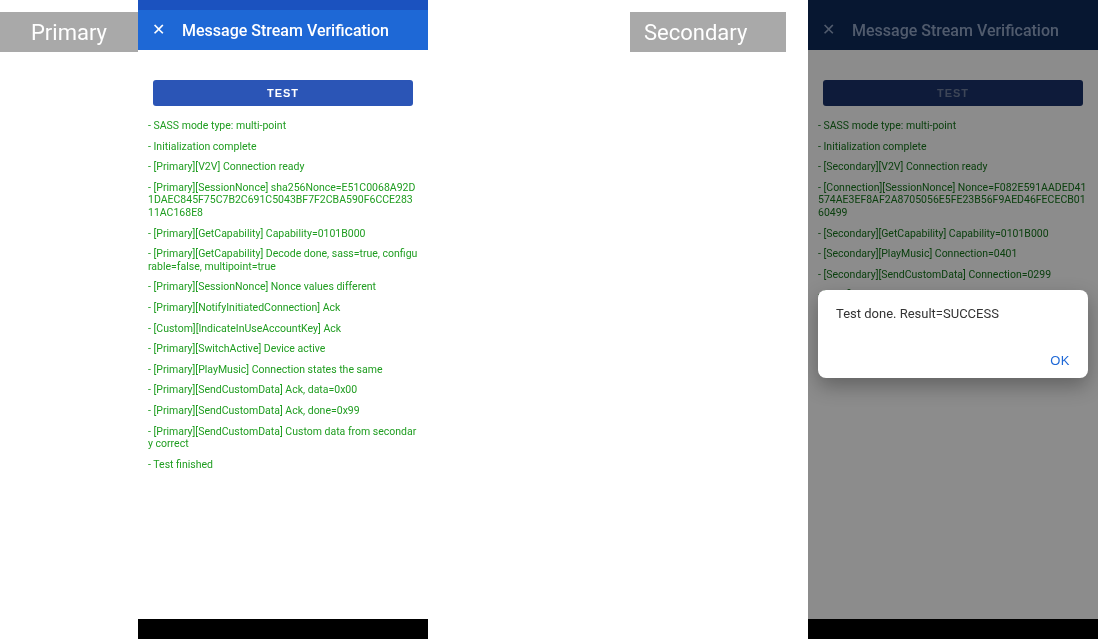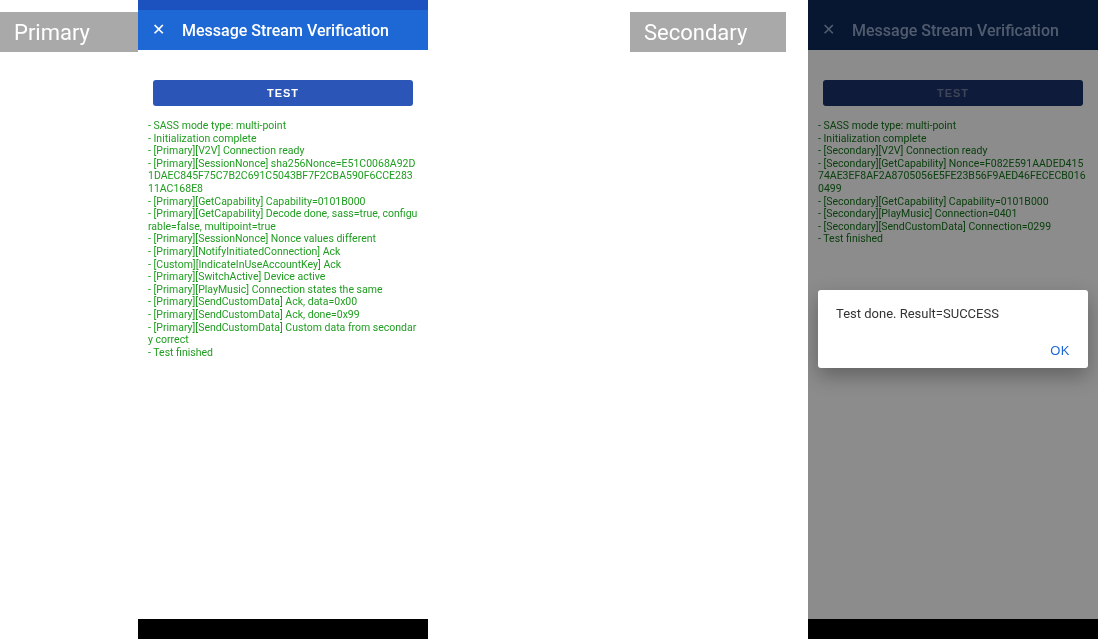--- a/index.html
+++ b/index.html
@@ -31,7 +31,7 @@
       font-size: 22px;
       font-weight: 400;
     }
-    .label-primary { left: 0; width: 138px; }
+    .label-primary { left: 0; width: 138px; justify-content: center; }
     .label-secondary { left: 630px; width: 156px; }
 
     .status-bar {

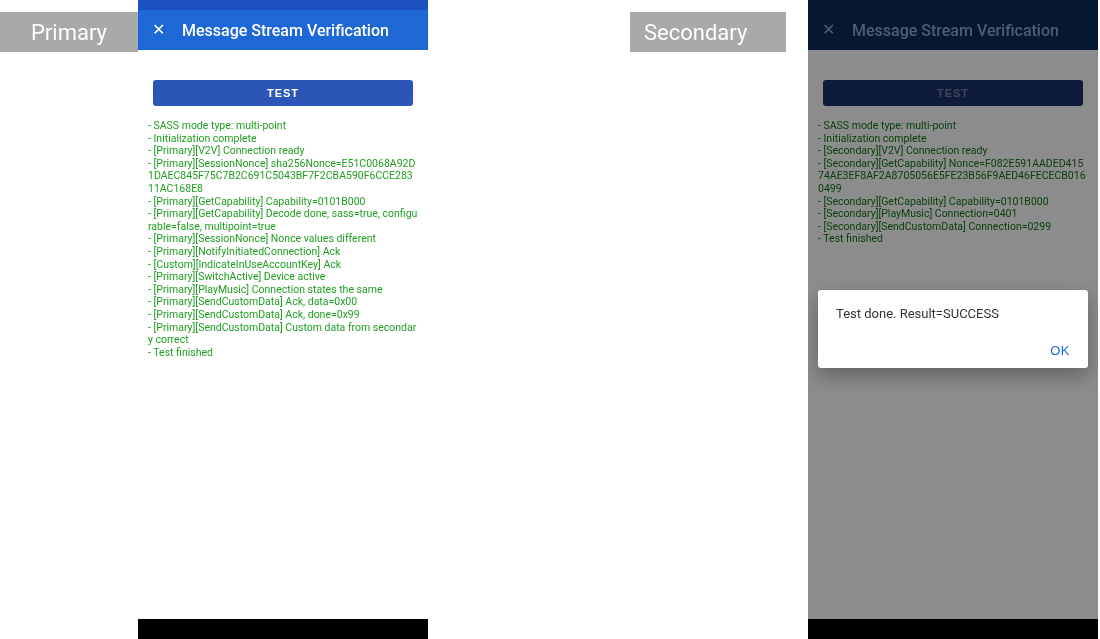--- a/index.html
+++ b/index.html
@@ -81,7 +81,7 @@
     .log { color: #1f9d20; padding: 0 2px 0 2px; font-size: 10.5px; word-break: break-all; }
     .log .line::before { content: " - "; color: inherit; }
     .log .line { display: inline; }
-    .log .line-wrap { display: block; }
+    .log .line-wrap { display: block; margin-top: 8px; }
     .panel.secondary .log { color: #15751b; }
 
     .nav-bar {

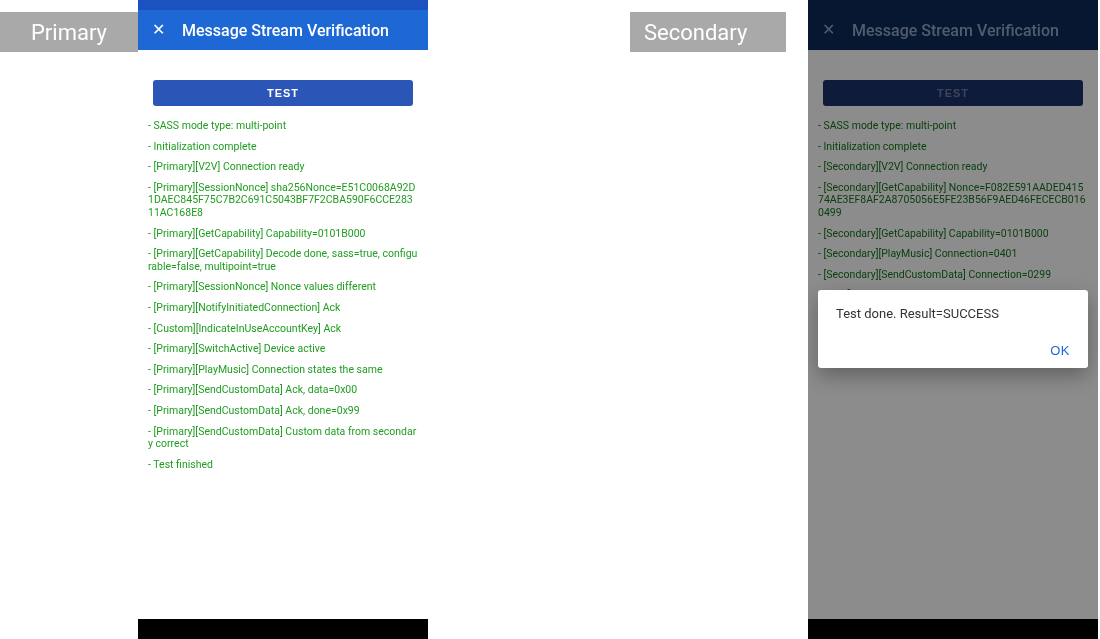--- a/index.html
+++ b/index.html
@@ -174,7 +174,7 @@
           <span class="line-wrap"><span class="line">SASS mode type: multi-point</span></span>
           <span class="line-wrap"><span class="line">Initialization complete</span></span>
           <span class="line-wrap"><span class="line">[Secondary][V2V] Connection ready</span></span>
-          <span class="line-wrap"><span class="line">[Secondary][GetCapability] Nonce=F082E591AADED41574AE3EF8AF2A8705056E5FE23B56F9AED46FECECB0160499</span></span>
+          <span class="line-wrap"><span class="line">[Connection][SessionNonce] Nonce=F082E591AADED41574AE3EF8AF2A8705056E5FE23B56F9AED46FECECB0160499</span></span>
           <span class="line-wrap"><span class="line">[Secondary][GetCapability] Capability=0101B000</span></span>
           <span class="line-wrap"><span class="line">[Secondary][PlayMusic] Connection=0401</span></span>
           <span class="line-wrap"><span class="line">[Secondary][SendCustomData] Connection=0299</span></span>

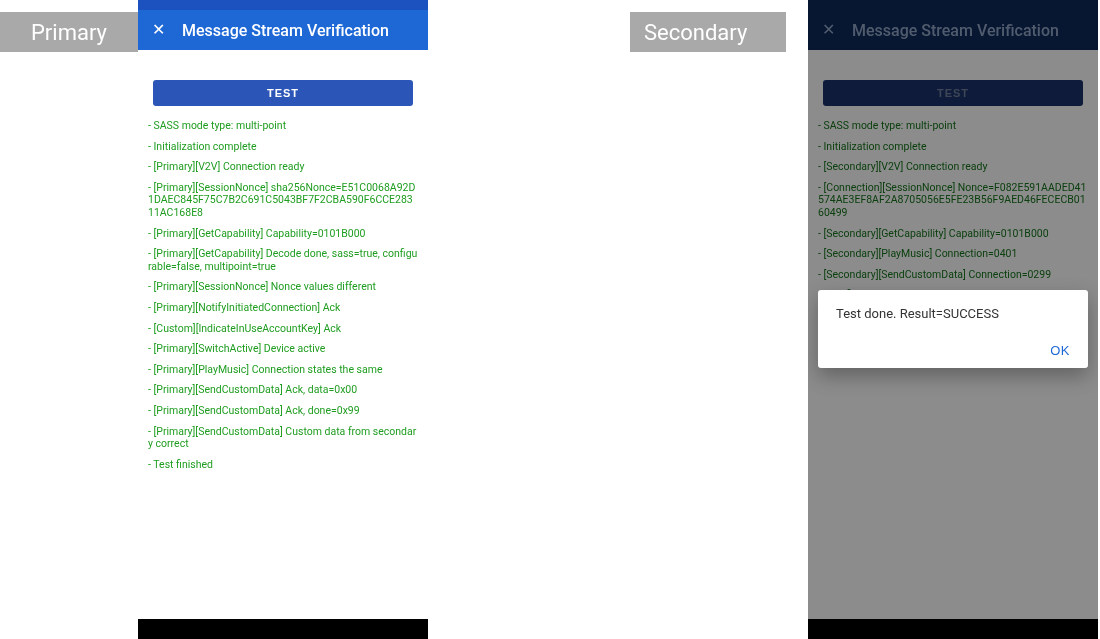--- a/index.html
+++ b/index.html
@@ -104,7 +104,7 @@
       right: 10px;
       top: 290px;
       background: #fff;
-      border-radius: 3px;
+      border-radius: 8px;
       padding: 16px 18px 10px 18px;
       box-shadow: 0 8px 20px rgba(0,0,0,0.3);
       font-size: 13px;

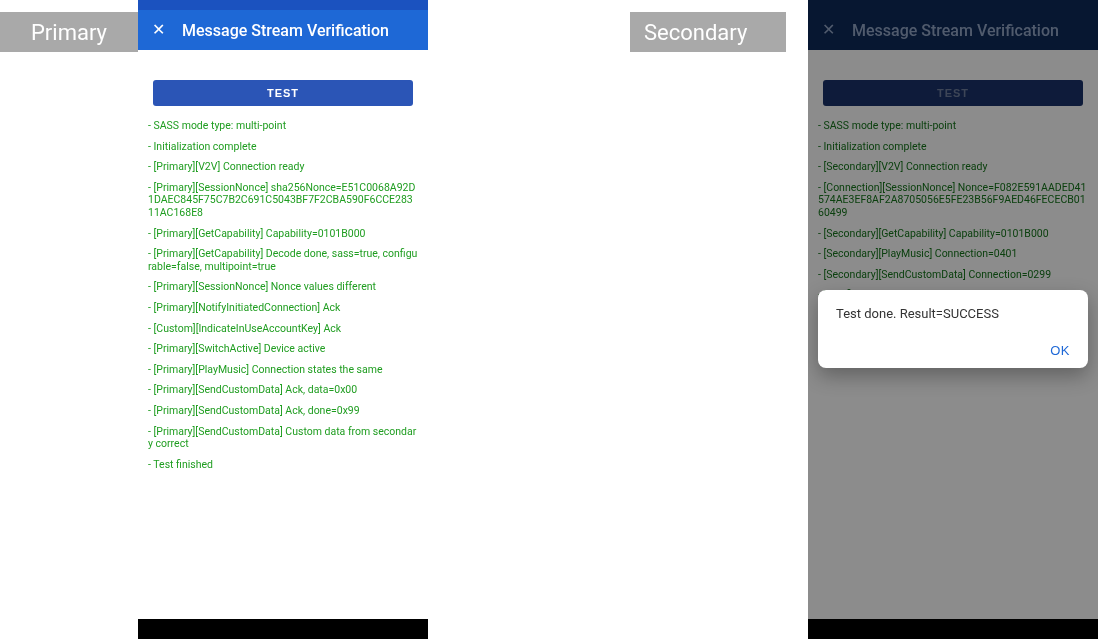--- a/index.html
+++ b/index.html
@@ -110,7 +110,7 @@
       font-size: 13px;
       color: #333;
     }
-    .dialog .btn-row { text-align: right; margin-top: 22px; }
+    .dialog .btn-row { text-align: right; margin-top: 32px; }
     .dialog .ok-btn {
       color: #1e68d6;
       font-weight: 500;

